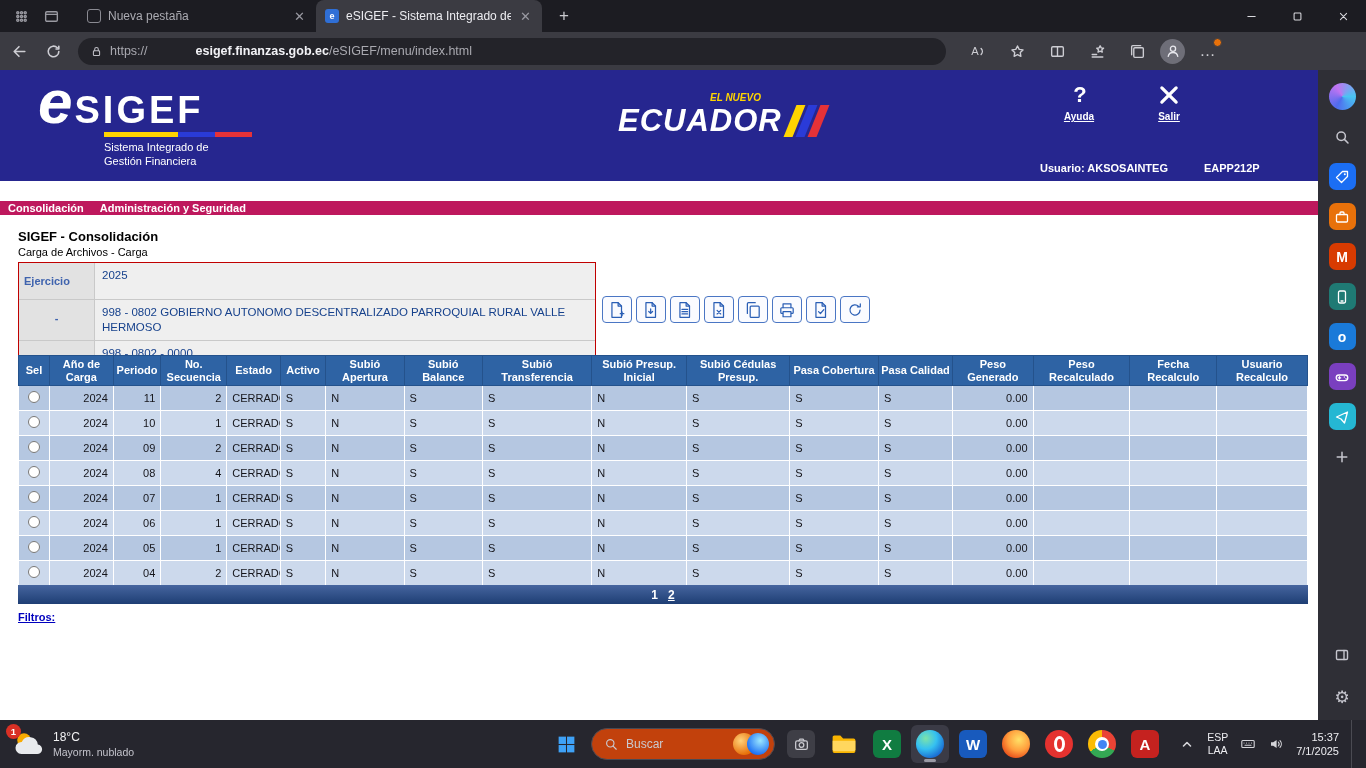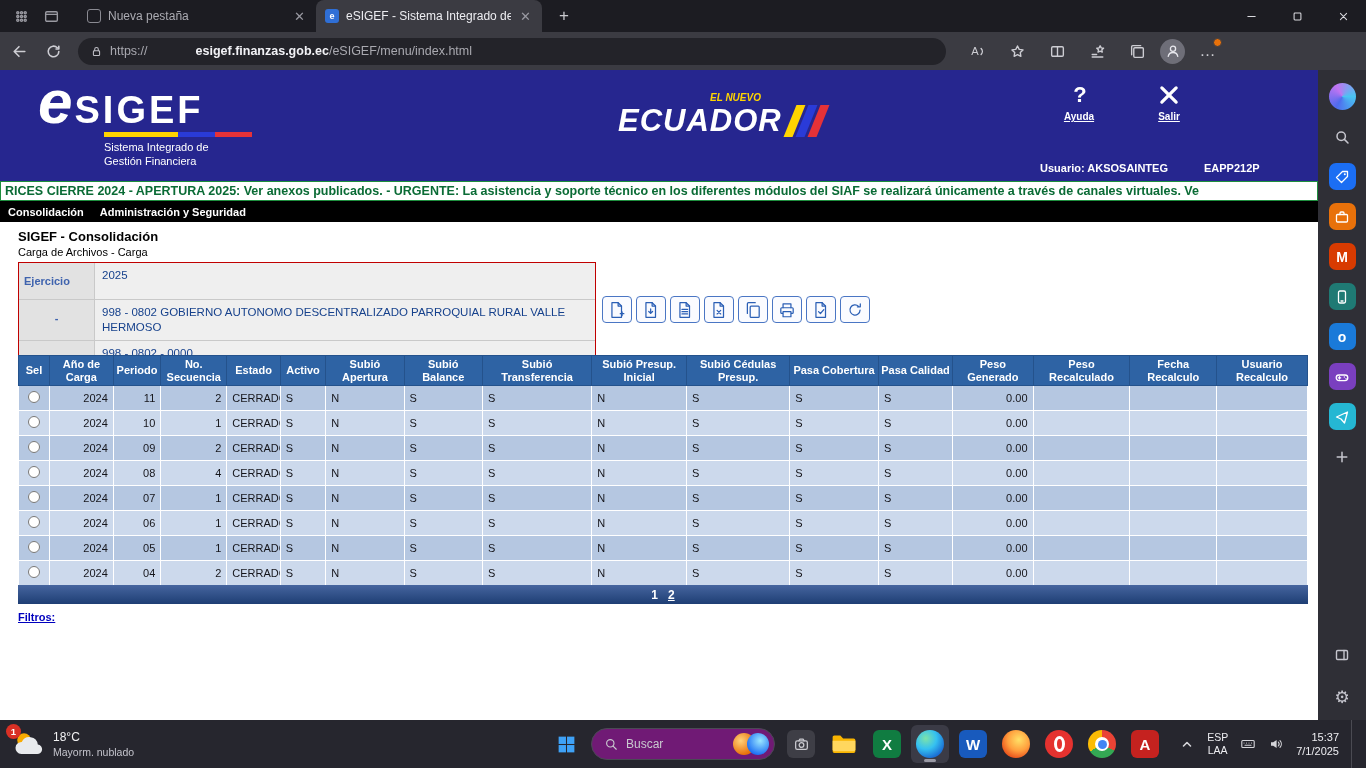--- a/index.html
+++ b/index.html
@@ -401,7 +401,6 @@
       </div>
     </div>
 
-    <div class="marquee">RICES CIERRE 2024 - APERTURA 2025: Ver anexos publicados. - URGENTE: La asistencia y soporte técnico en los diferentes módulos del SIAF se realizará únicamente a través de canales virtuales. Ve</div>
     <div class="menubar" id="menu-bar">
         <span class="menu-item">Consolidación</span>
         <span class="menu-item">Administración y Seguridad</span>

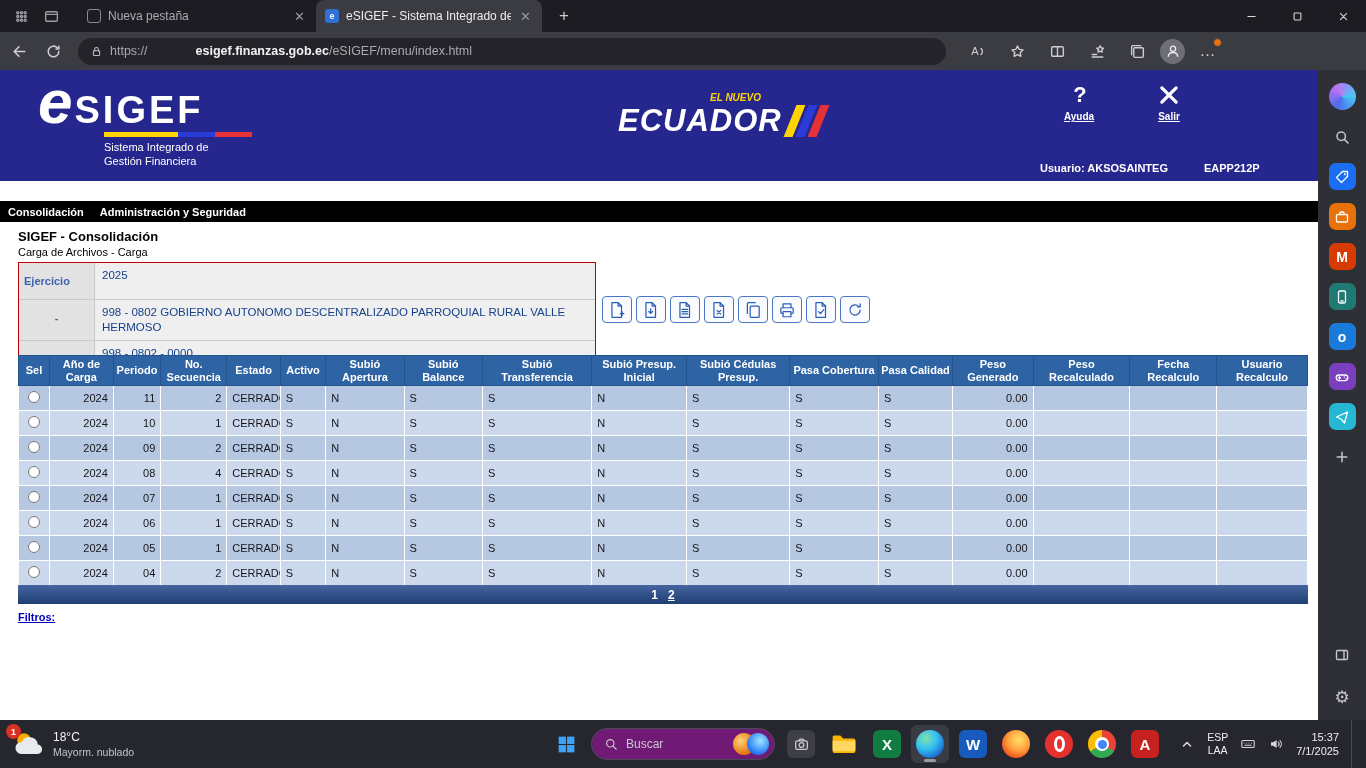--- a/index.html
+++ b/index.html
@@ -68,7 +68,7 @@
   .hdr-user { position:absolute; left:1040px; top:92px; display:flex; gap:36px; color:#fff; font-weight:bold; font-size:11px; }
 
   .marquee { position:absolute; top:111px; left:0; width:100%; height:20px; background:#fff; border:1px solid #1E8E3E; color:#0A6B35; font-size:12.5px; font-weight:bold; line-height:18px; white-space:nowrap; overflow:hidden; padding-left:4px; }
-  .menubar { position:absolute; top:131px; left:0; width:100%; height:21px; background:#000000; display:flex; align-items:center; gap:16px; padding-left:8px; }
+  .menubar { position:absolute; top:131px; left:0; width:100%; height:14px; background:#be185d; display:flex; align-items:center; gap:16px; padding-left:8px; }
   .menu-item { color:#fff; font-size:11px; font-weight:bold; }
 
   .pg-title { position:absolute; top:159px; left:18px; font-size:13px; font-weight:bold; color:#000; }

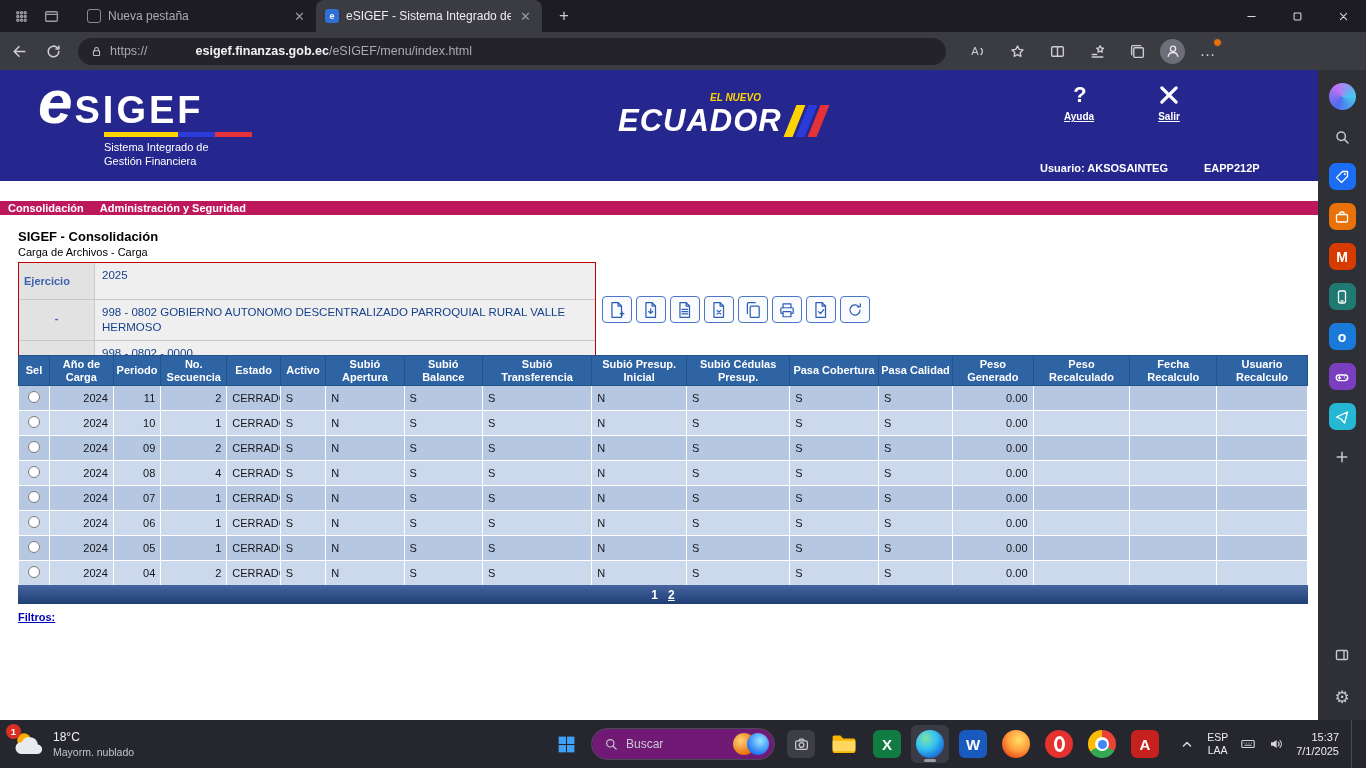--- a/index.html
+++ b/index.html
@@ -108,7 +108,7 @@
   .tb-center { position:absolute; left:548px; top:0; height:48px; display:flex; align-items:center; gap:7px; }
   .start { width:36px; height:36px; border-radius:6px; display:flex; align-items:center; justify-content:center; color:#3FA2F7; }
   .start .i { width:21px; height:21px; }
-  .searchpill { width:184px; height:32px; border-radius:16px; background:#701a75; border:1px solid #4A4A54; display:flex; align-items:center; gap:8px; padding:0 5px 0 12px; color:#C9C9CF; font-size:12px; }
+  .searchpill { width:184px; height:32px; border-radius:16px; background:#c2410c; border:1px solid #4A4A54; display:flex; align-items:center; gap:8px; padding:0 5px 0 12px; color:#C9C9CF; font-size:12px; }
   .searchpill .i { width:14px; height:14px; flex:0 0 14px; }
   .pill-label { flex:1; }
   .pill-orbs { display:flex; }

